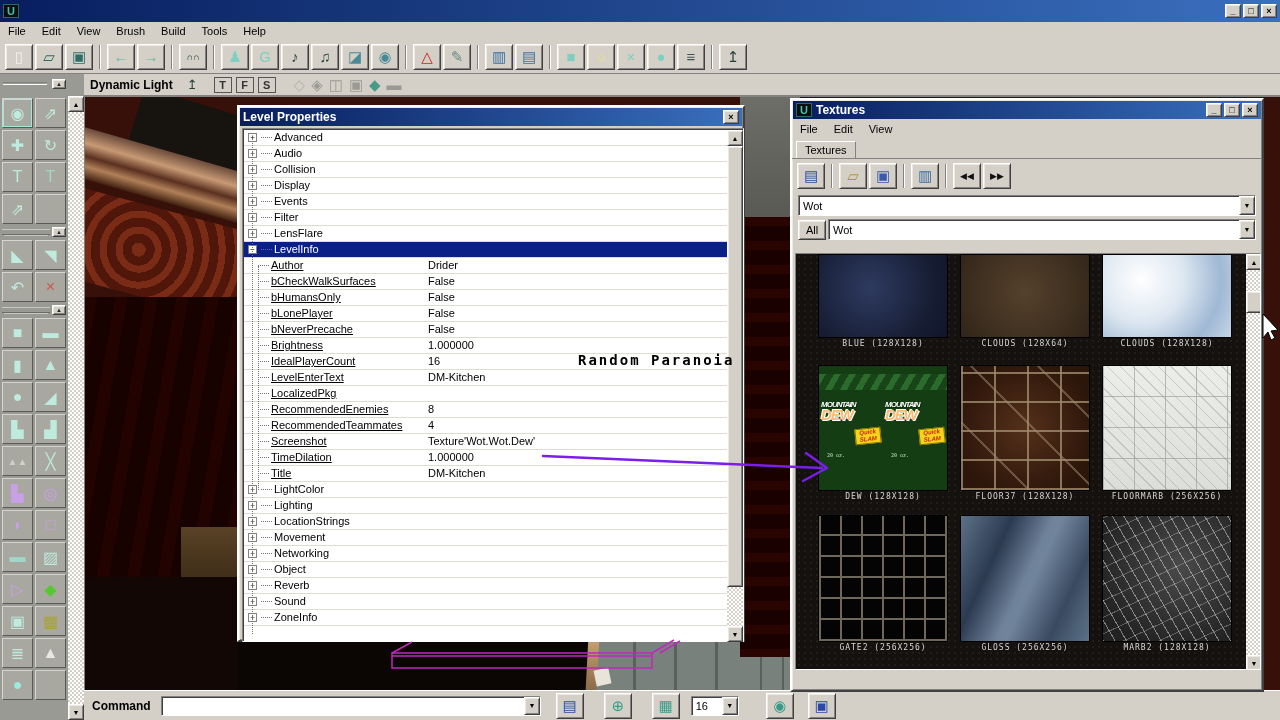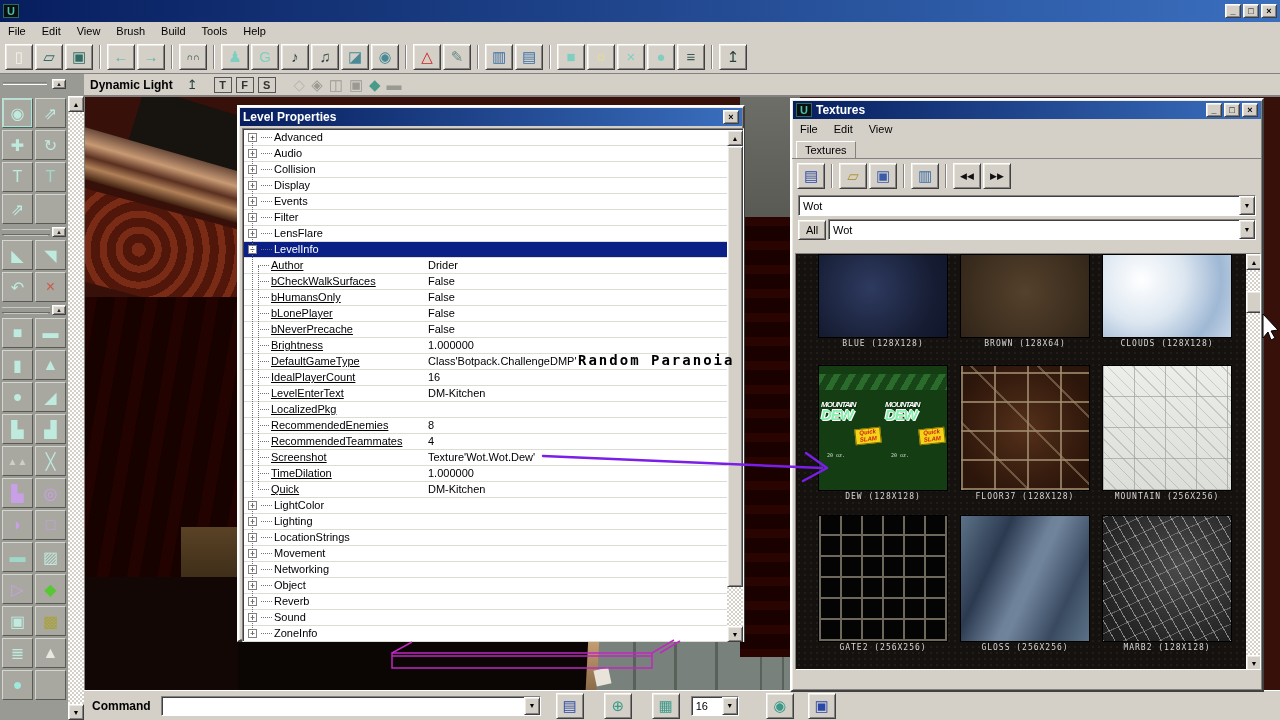--- a/index.html
+++ b/index.html
@@ -641,7 +641,7 @@
         <div class="tile tex-blue" style="left: 22px; top: 0px; width: 130px; height: 84px;"></div>
         <div class="tlabel" style="left: 22px; top: 85px;">BLUE (128X128)</div>
         <div class="tile tex-brown" style="left: 164px; top: 0px; width: 130px; height: 84px;"></div>
-        <div class="tlabel" style="left: 164px; top: 85px;">BROWN (128X64)</div>
+        <div class="tlabel" style="left: 164px; top: 85px;">CLOUDS (128X64)</div>
         <div class="tile tex-clouds" style="left: 306px; top: 0px; width: 130px; height: 84px;"></div>
         <div class="tlabel" style="left: 306px; top: 85px;">CLOUDS (128X128)</div>
         <div class="tile tex-dew" style="left: 22px; top: 111px; width: 130px; height: 126px;">

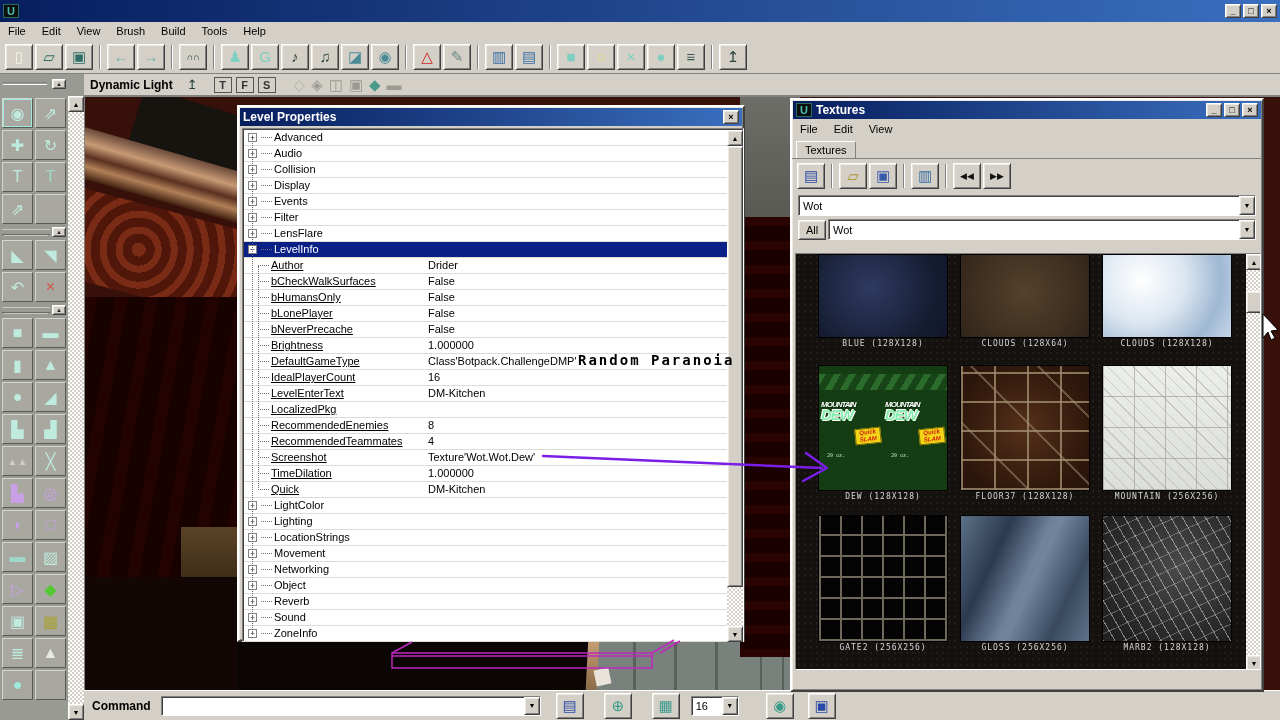--- a/index.html
+++ b/index.html
@@ -474,12 +474,6 @@
         <div class="trow">
           <span style="width: 14px; flex: 0 0 auto;"></span>
           <span class="tick"></span>
-          <span class="prow-name">DefaultGameType</span>
-          <span class="prow-val">Class'Botpack.ChallengeDMP'</span>
-        </div>
-        <div class="trow">
-          <span style="width: 14px; flex: 0 0 auto;"></span>
-          <span class="tick"></span>
           <span class="prow-name">IdealPlayerCount</span>
           <span class="prow-val">16</span>
         </div>

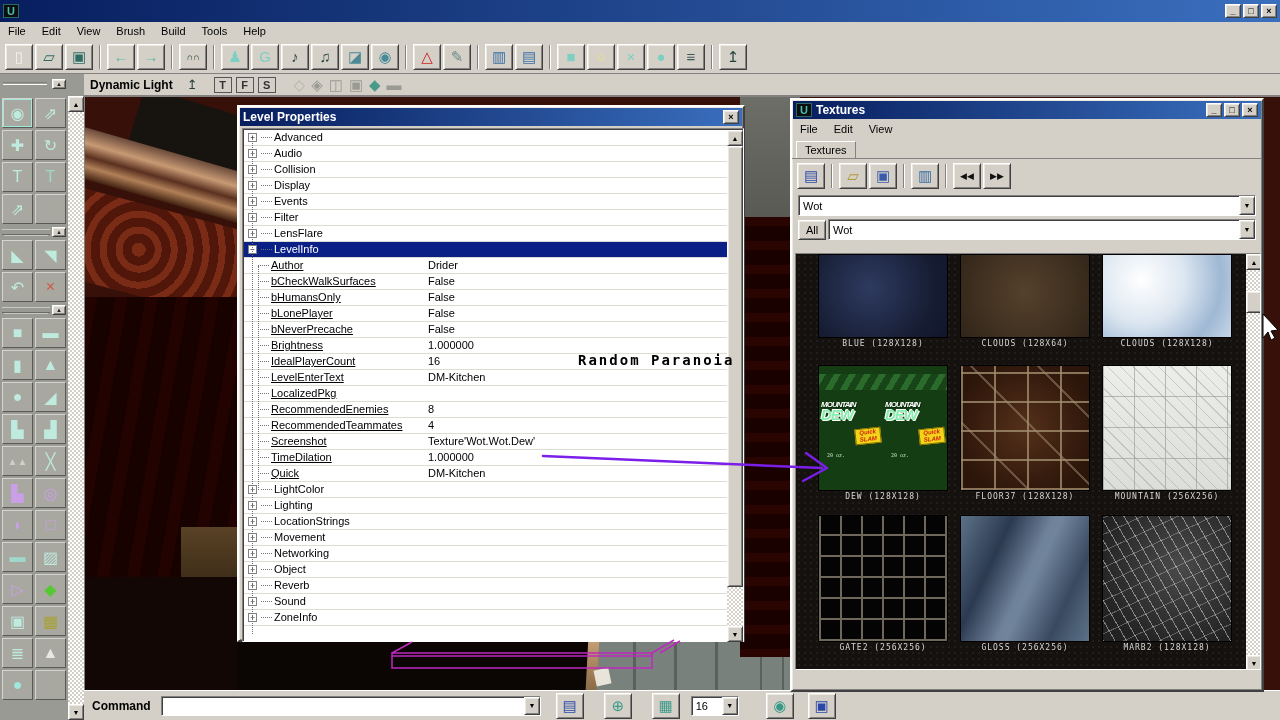--- a/index.html
+++ b/index.html
@@ -76,7 +76,7 @@
      background:repeating-linear-gradient(120deg,#2b6b2b 0 6px,#174517 6px 13px); }
   .dew-label { position:absolute; top:34px; width:62px; font-style:italic; font-weight:bold; }
   .dew-brand { color:#fff; font-size:8px; letter-spacing:-1px; text-shadow:1px 1px 0 #0a2a0a; display:block; }
-  .dew-name { color:#86efac; font-size:15px; line-height:12px; letter-spacing:-1px;
+  .dew-name { color:#fdba74; font-size:15px; line-height:12px; letter-spacing:-1px;
               text-shadow:1px 1px 0 #fff,-1px -1px 0 #fff; display:block; }
   .dew-slam { position:absolute; top:62px; width:26px; height:16px; background:#f2d418; color:#d02010;
               font-size:6px; font-weight:bold; font-style:italic; text-align:center; line-height:7px;

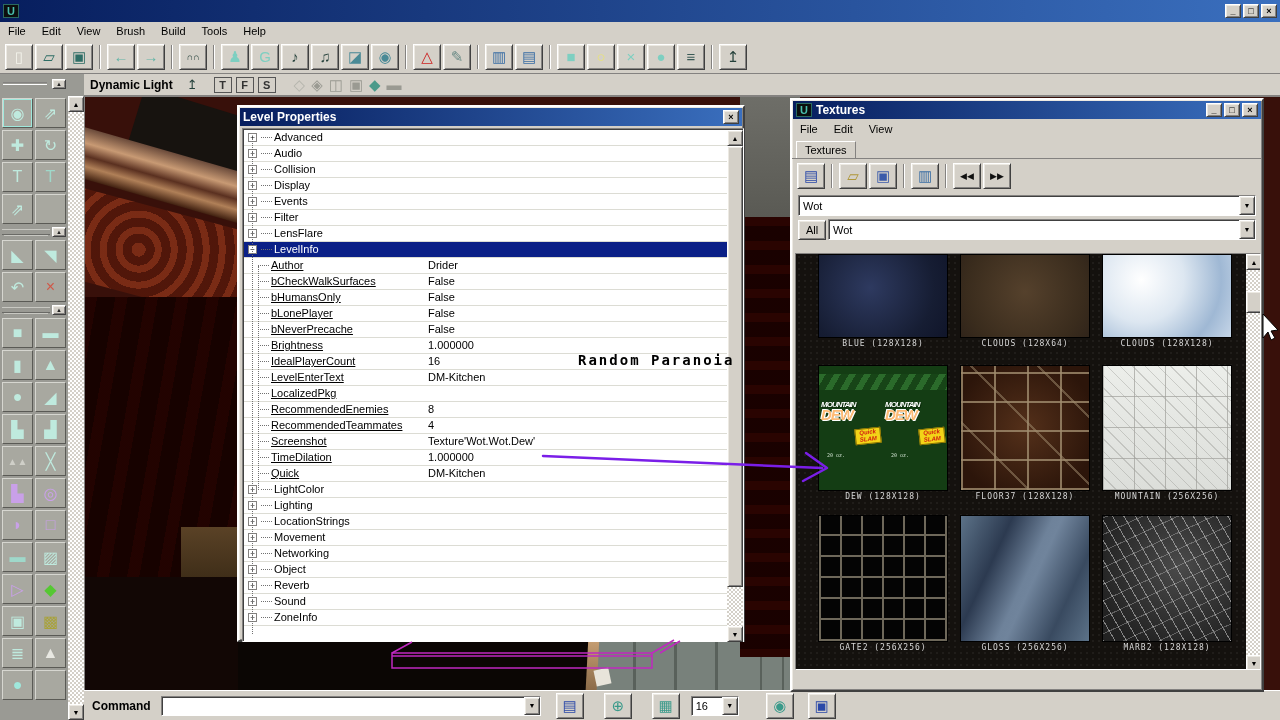--- a/index.html
+++ b/index.html
@@ -516,7 +516,7 @@
         <div class="trow">
           <span style="width: 14px; flex: 0 0 auto;"></span>
           <span class="tick"></span>
-          <span class="prow-name">Quick</span>
+          <span class="prow-name">Title</span>
           <span class="prow-val">DM-Kitchen</span>
         </div>
         <div class="trow">

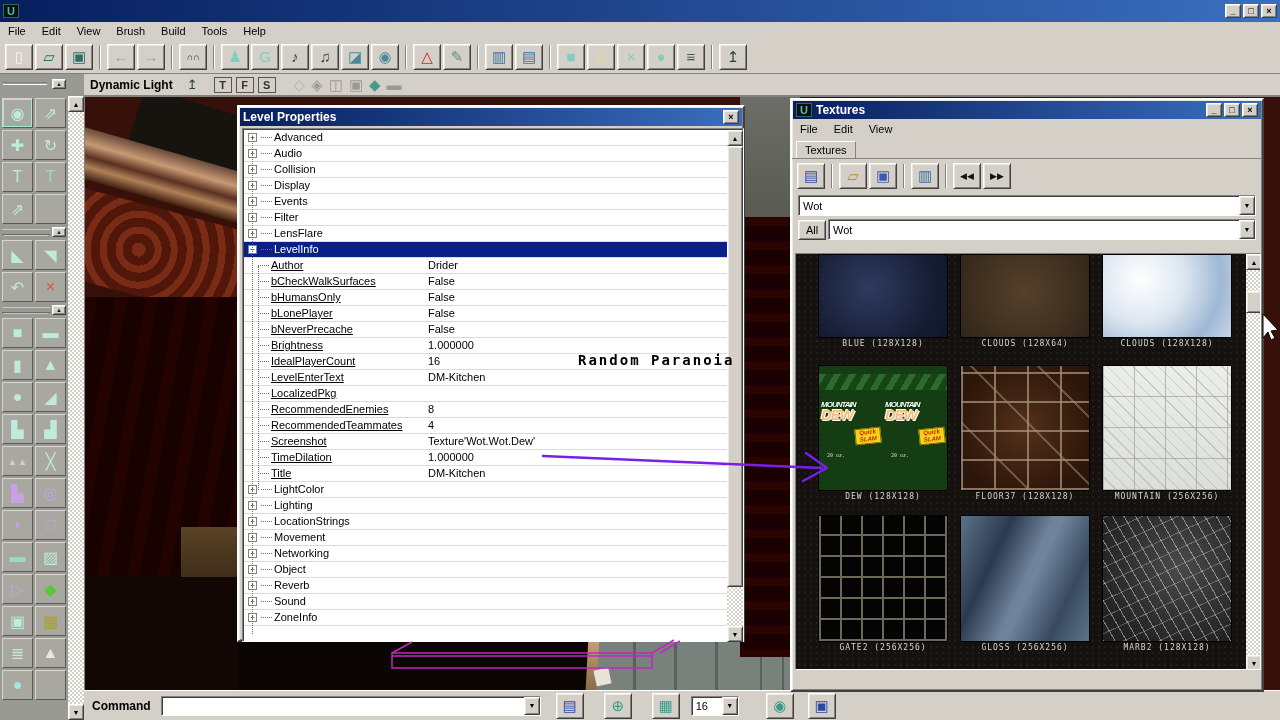--- a/index.html
+++ b/index.html
@@ -657,7 +657,7 @@
         <div class="tile tex-floor37" style="left: 164px; top: 111px; width: 130px; height: 126px;"></div>
         <div class="tlabel" style="left: 164px; top: 238px;">FLOOR37 (128X128)</div>
         <div class="tile tex-floormarb" style="left: 306px; top: 111px; width: 130px; height: 126px;"></div>
-        <div class="tlabel" style="left: 306px; top: 238px;">MOUNTAIN (256X256)</div>
+        <div class="tlabel" style="left: 306px; top: 238px;">FLOORMARB (256X256)</div>
         <div class="tile tex-gate2" style="left: 22px; top: 261px; width: 130px; height: 127px;"></div>
         <div class="tlabel" style="left: 22px; top: 389px;">GATE2 (256X256)</div>
         <div class="tile tex-gloss" style="left: 164px; top: 261px; width: 130px; height: 127px;"></div>

